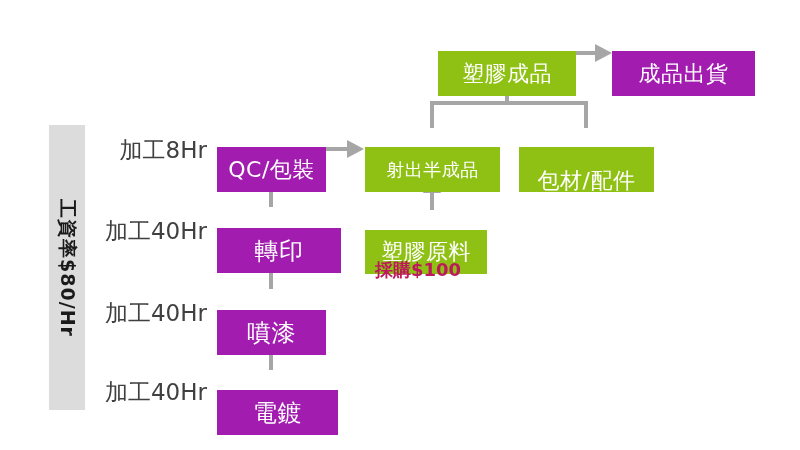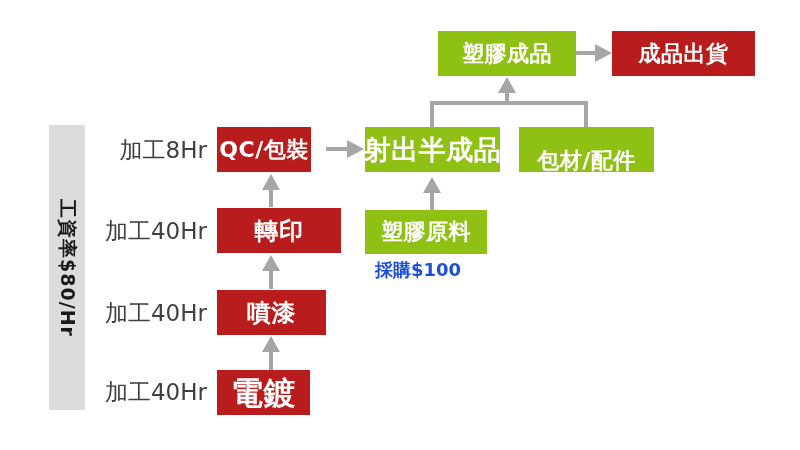--- a/index.html
+++ b/index.html
@@ -24,12 +24,13 @@
     align-items: center;
     justify-content: center;
     color: #ffffff;
-    font-weight: 700;
+    font-weight: 400;
     letter-spacing: 0.5px;
     line-height: 1;
     box-sizing: border-box;
     text-align: center;
     white-space: nowrap;
+    margin-top: 20px;
   }
   .node.blue  { background: #b91c1c; }
   .node.green { background: #8fc114; }

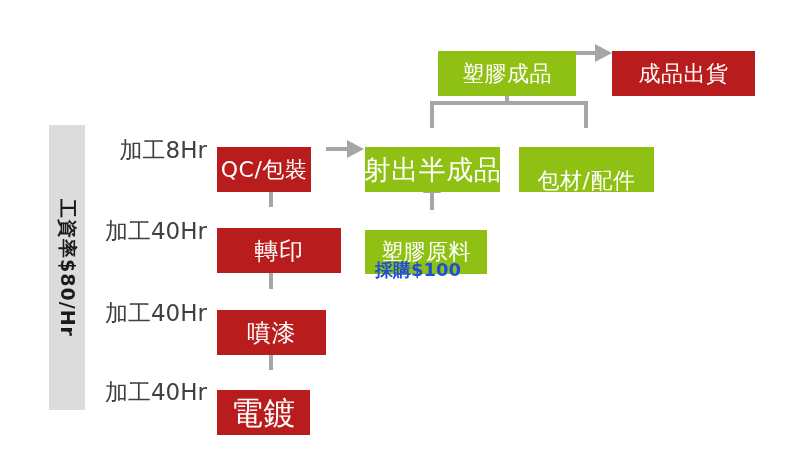--- a/index.html
+++ b/index.html
@@ -32,7 +32,7 @@
     white-space: nowrap;
     margin-top: 20px;
   }
-  .node.blue  { background: #b91c1c; }
+  .node.blue  { background: #a21caf; }
   .node.green { background: #8fc114; }
 
   .rate-band {

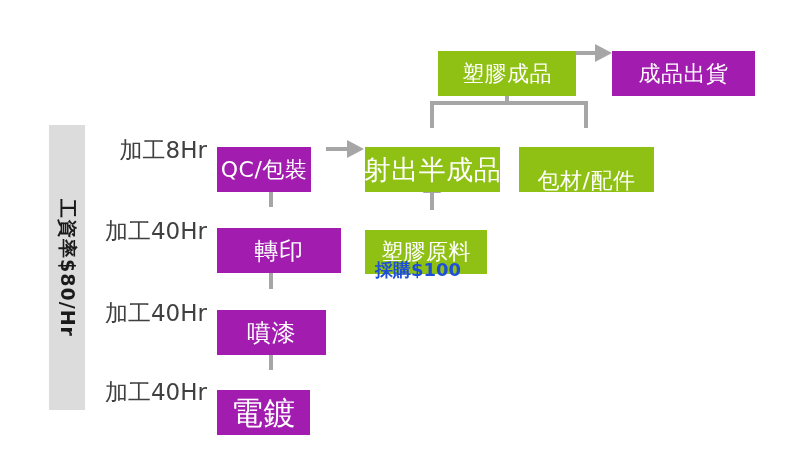--- a/index.html
+++ b/index.html
@@ -137,7 +137,7 @@
   <div class="side-label" style="left:95px; top:297px; width:112px; height:32px;">加工40Hr</div>
   <div class="side-label" style="left:95px; top:376px; width:112px; height:32px;">加工40Hr</div>
 
-  <div class="node blue" style="left:217px; top:127px; width:94px; height:45px; font-size:22px;">
+  <div class="node blue" style="left:217px; top:127px; width:109px; height:45px; font-size:22px;">
     <span>QC/包裝</span>
   </div>
   <div class="node blue" style="left:217px; top:208px; width:124px; height:45px; font-size:24px;">

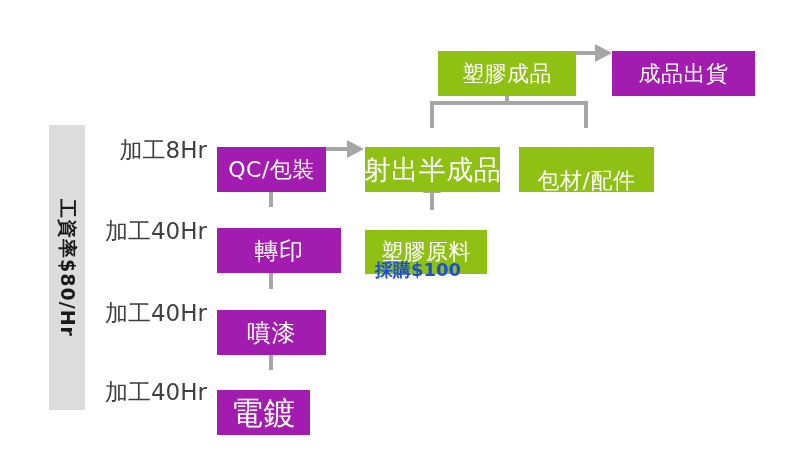--- a/index.html
+++ b/index.html
@@ -150,7 +150,7 @@
     <span>電鍍</span>
   </div>
 
-  <div class="node green" style="left:365px; top:127px; width:135px; height:45px; font-size:27px;">
+  <div class="node green" style="left:365px; top:127px; width:135px; height:45px; font-size:18px;">
     <span>射出半成品</span>
   </div>
   <div class="node green" style="left:519px; top:127px; width:135px; height:45px; font-size:22px;align-items:flex-end;">

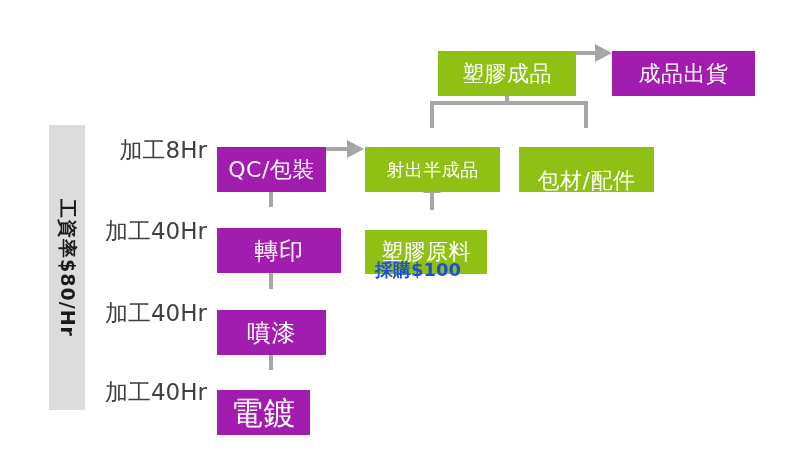--- a/index.html
+++ b/index.html
@@ -65,7 +65,7 @@
 
   .sub-label {
     position: absolute;
-    color: #1d4ed8;
+    color: #be185d;
     font-weight: 700;
     font-size: 18px;
     white-space: nowrap;

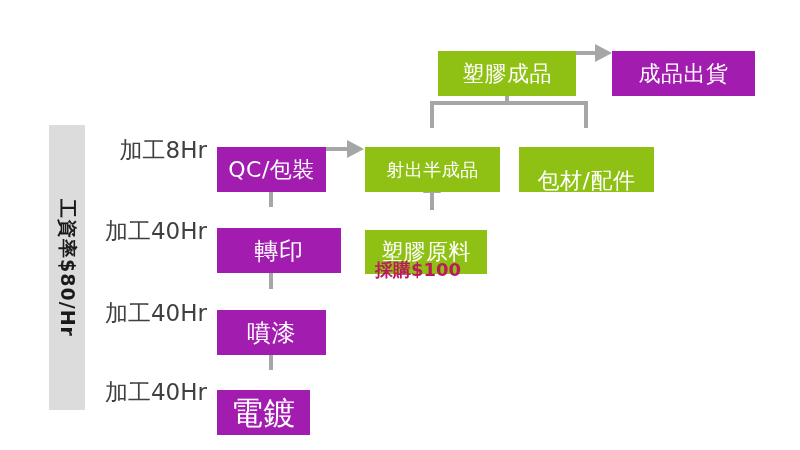--- a/index.html
+++ b/index.html
@@ -146,7 +146,7 @@
   <div class="node blue" style="left:217px; top:290px; width:109px; height:45px; font-size:24px;">
     <span>噴漆</span>
   </div>
-  <div class="node blue" style="left:217px; top:370px; width:93px; height:45px; font-size:32px;">
+  <div class="node blue" style="left:217px; top:370px; width:121px; height:45px; font-size:24px;">
     <span>電鍍</span>
   </div>
 

